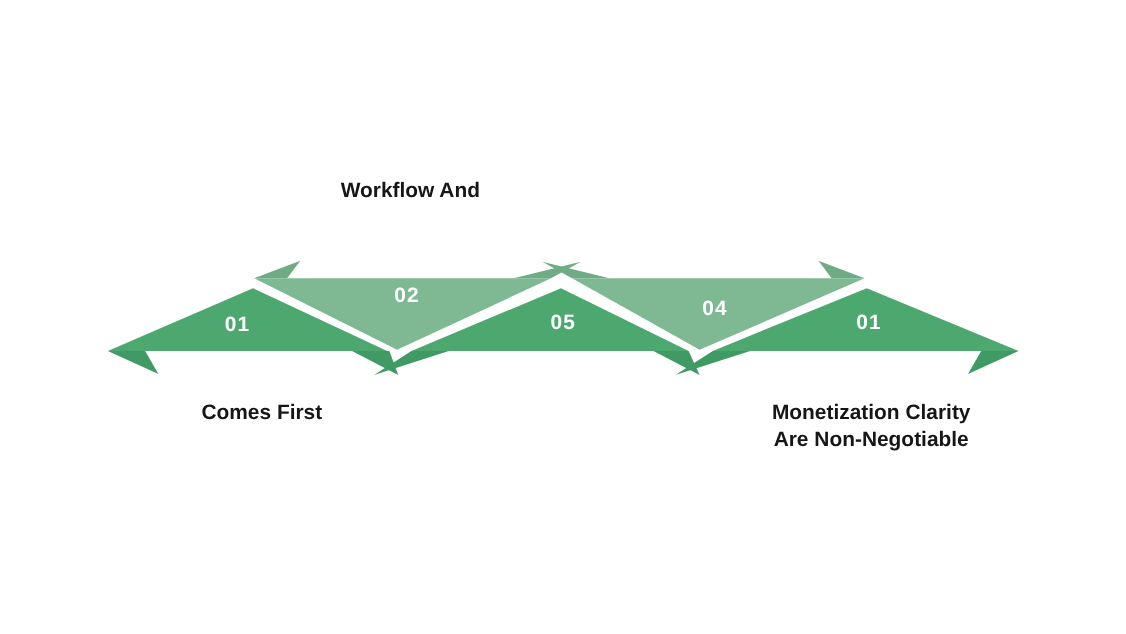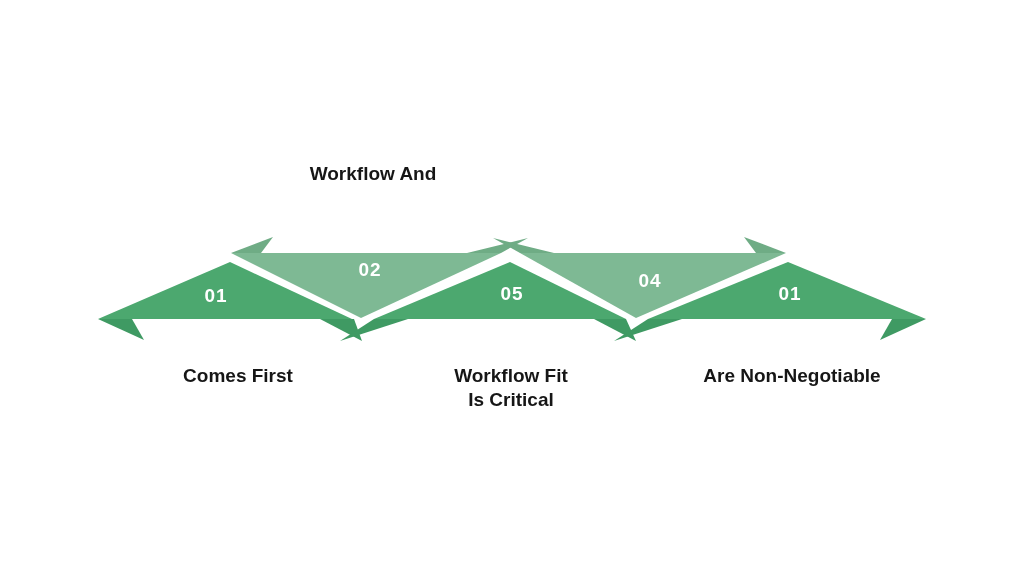--- a/index.html
+++ b/index.html
@@ -95,10 +95,6 @@
   <div id="label-1" class="step-label">
     <div>Comes First</div>
   </div>
-  <div id="label-3" class="step-label">
-    <div>Workflow Fit</div>
-    <div>Is Critical</div>
-  </div>
   <div id="label-5" class="step-label">
     <div>Are Non-Negotiable</div>
   </div>

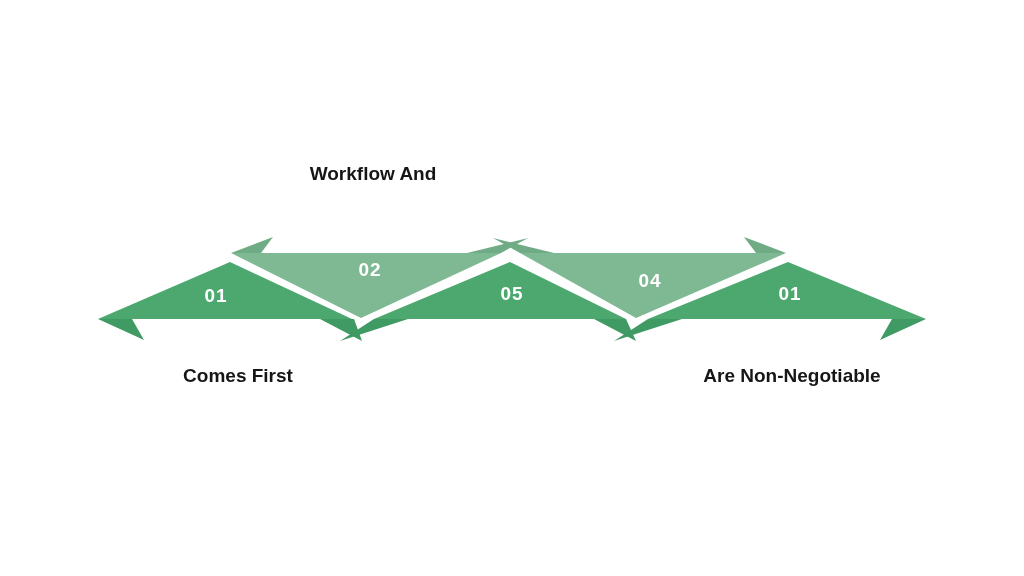--- a/index.html
+++ b/index.html
@@ -96,6 +96,7 @@
     <div>Comes First</div>
   </div>
   <div id="label-5" class="step-label">
+    <div>Monetization Clarity</div>
     <div>Are Non-Negotiable</div>
   </div>
 

